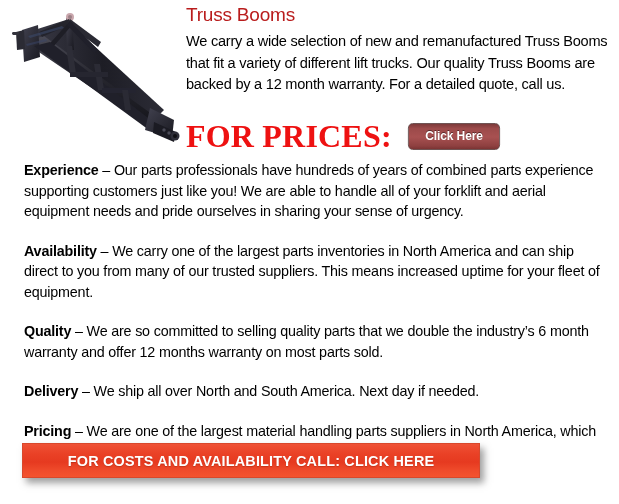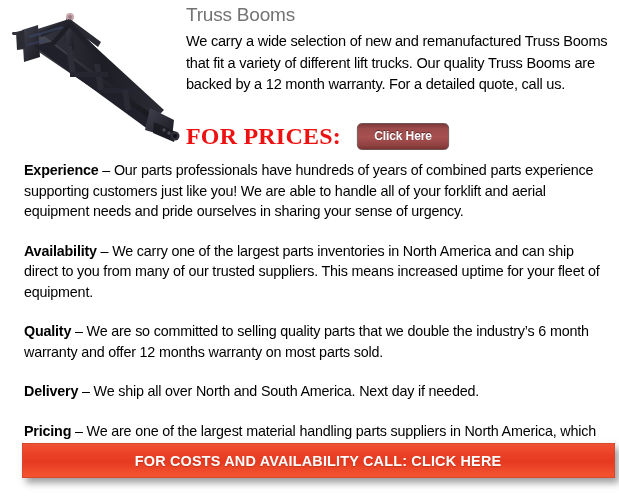--- a/index.html
+++ b/index.html
@@ -44,7 +44,7 @@
     font-weight: 400;
     letter-spacing: -0.2px;
     margin: 0 0 4px 0;
-    color: #737373;
+    color: #b91c1c;
   }
 
   .product-desc {

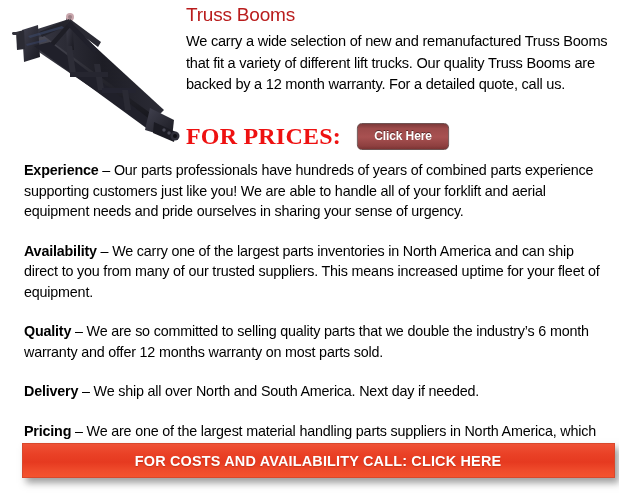--- a/index.html
+++ b/index.html
@@ -69,7 +69,7 @@
   .for-prices {
     font-family: "Liberation Serif", serif;
     font-weight: 700;
-    font-size: 24px;
+    font-size: 32px;
     line-height: 28px;
     color: #ee1111;
     letter-spacing: 0.2px;

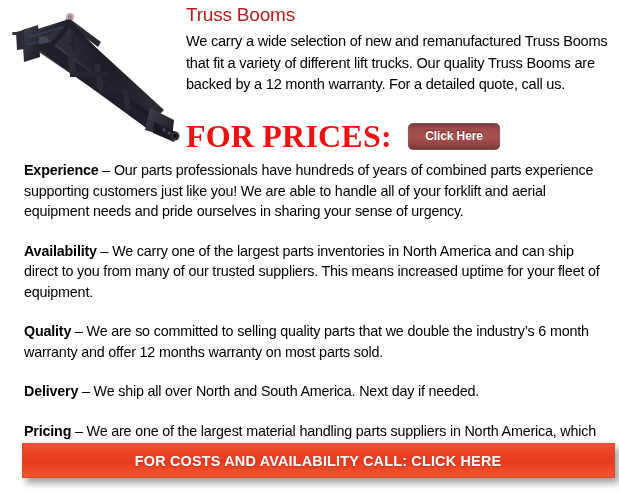--- a/index.html
+++ b/index.html
@@ -131,7 +131,7 @@
     position: absolute;
     left: 0;
     top: 0;
-    width: 593px;
+    width: 458px;
     height: 35px;
     box-sizing: border-box;
     border: 1px solid #d8482c;

